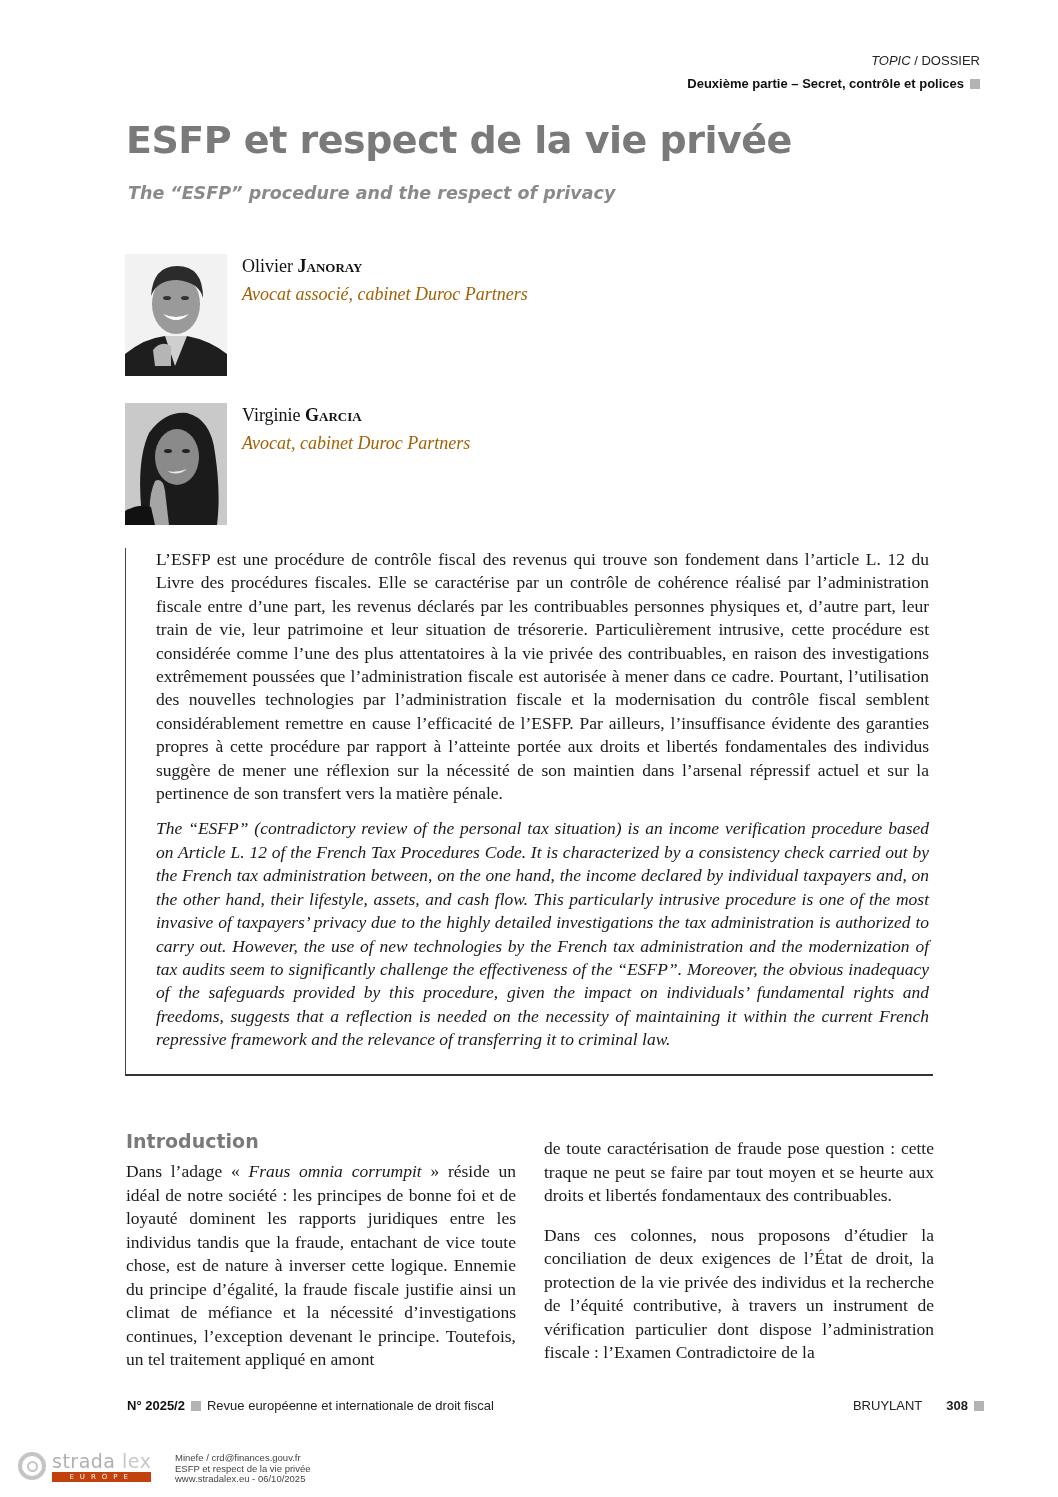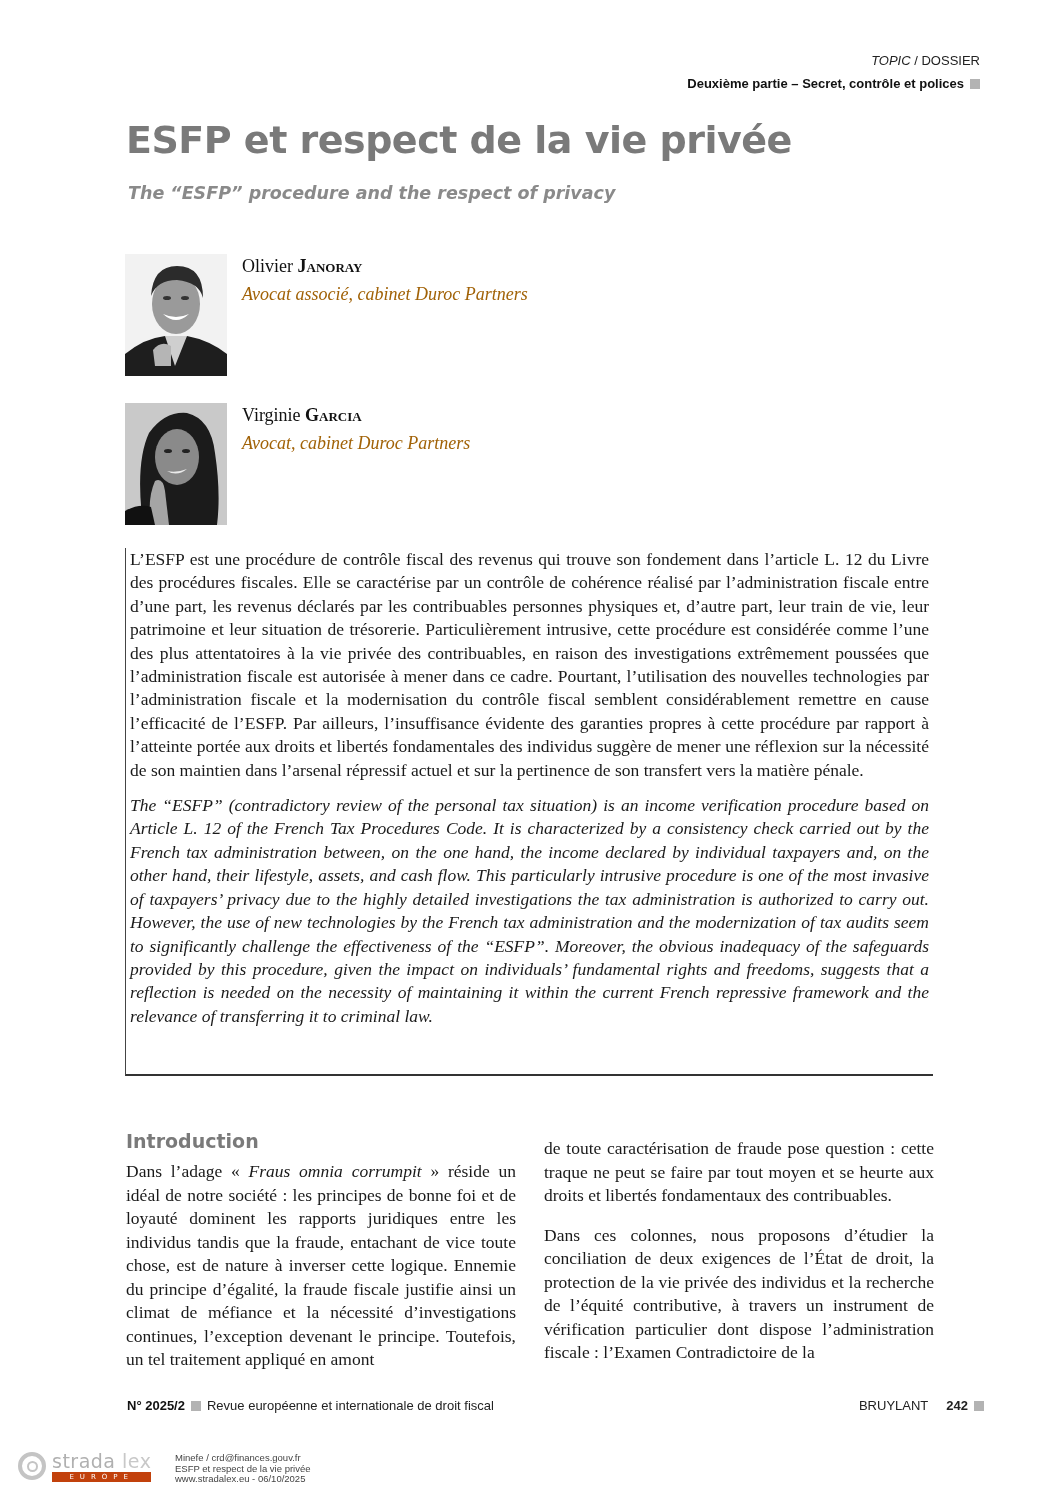--- a/index.html
+++ b/index.html
@@ -21,7 +21,7 @@
     .author .name .sc { font-variant: small-caps; font-weight: bold; }
     .author .role { position: absolute; left: 117px; top: 30px; font-size: 18px; font-style: italic; color: #a16207; }
 
-    .abstract { position: absolute; left: 125px; top: 548px; width: 808px; height: 528px; border-left: 1.5px solid #444; border-bottom: 2px solid #333; padding-left: 4px; padding-right: 4px; }
+    .abstract { position: absolute; left: 125px; top: 548px; width: 808px; height: 528px; border-left: 1.5px solid #444; border-bottom: 2px solid #333; padding-left: 30px; padding-right: 4px; }
     .abstract p { font-size: 17.5px; line-height: 23.4px; text-align: justify; color: #1a1a1a; }
     .abstract p.fr { margin-top: 0; }
     .abstract p.en { font-style: italic; margin-top: 12px; }

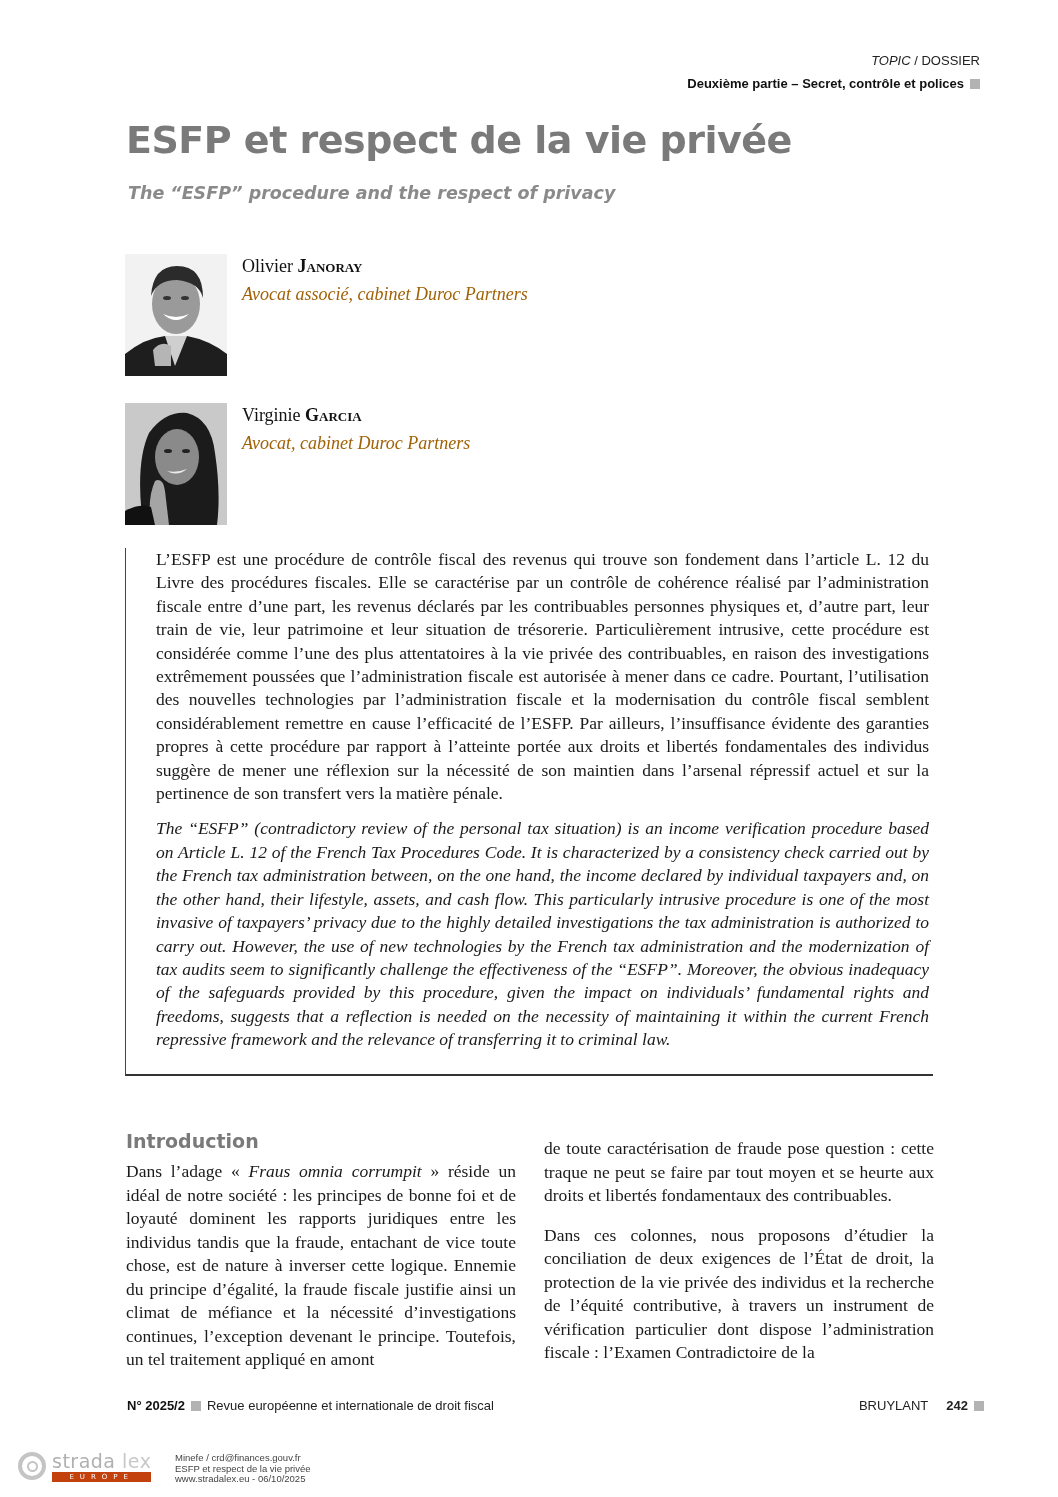--- a/index.html
+++ b/index.html
@@ -37,7 +37,7 @@
     .footer.left { left: 127px; }
     .footer.left b { font-weight: bold; color: #111; }
     .footer.right { right: 68px; }
-    .footer.right .pub { margin-right: 18px; text-align: right; }
+    .footer.right .pub { margin-right: 24px; text-align: right; }
     .footer.right b { font-weight: bold; }
     .footer .sq { margin-left: 6px; margin-right: 6px; }
 

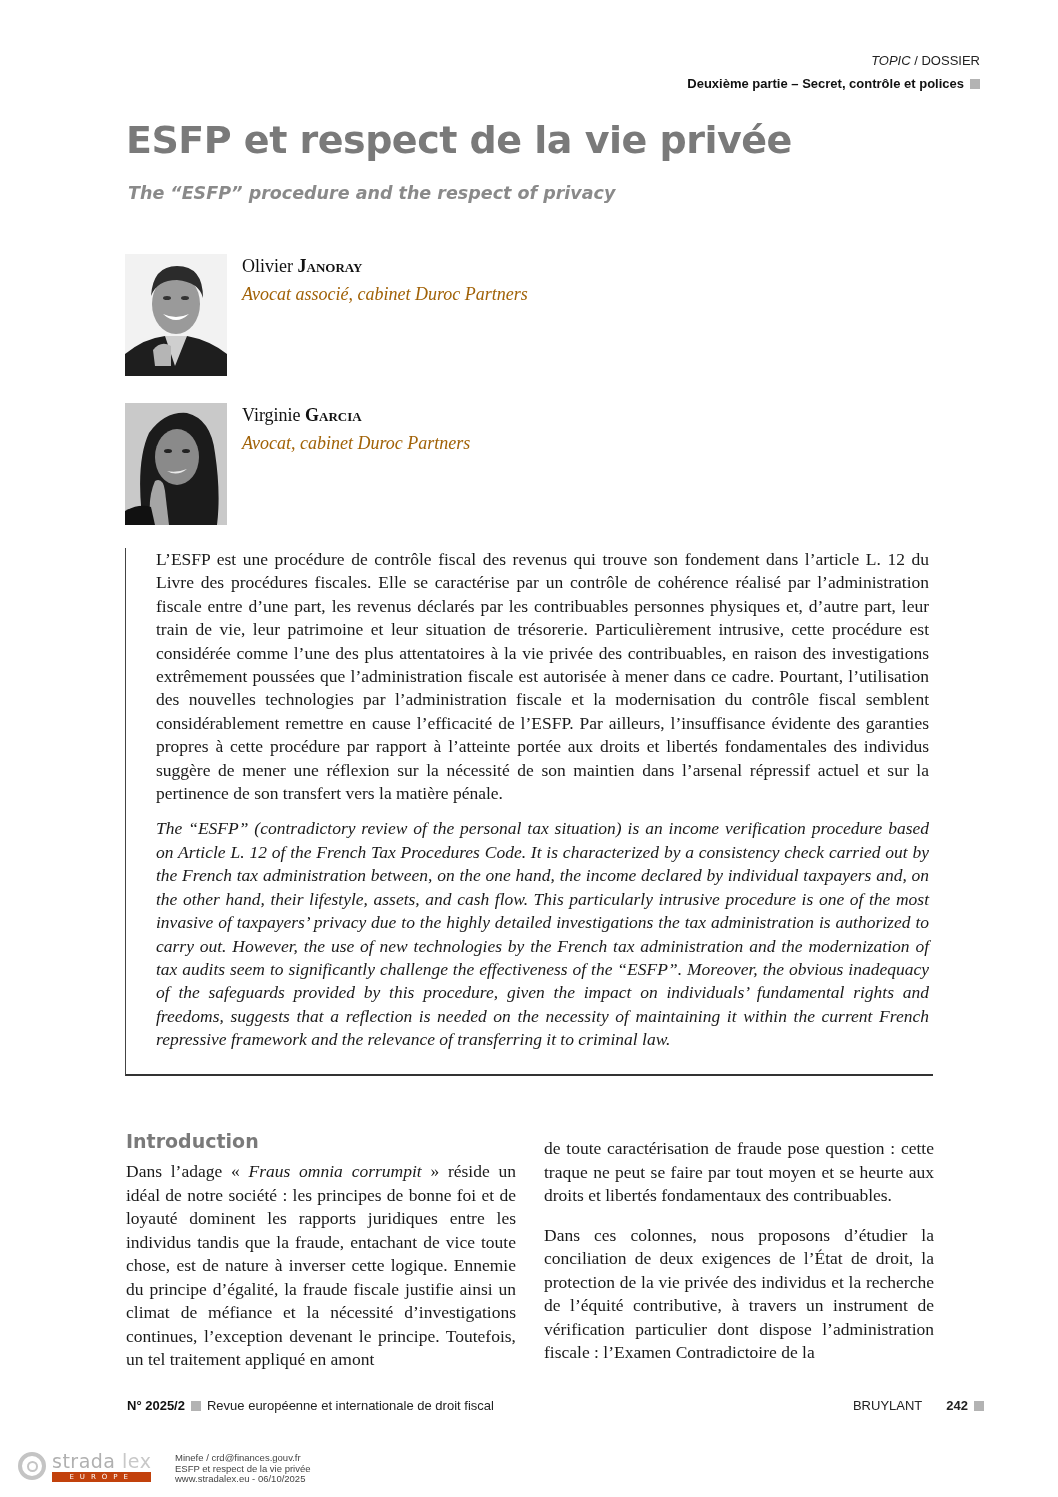--- a/index.html
+++ b/index.html
@@ -124,7 +124,7 @@
   <b>N° 2025/2</b><span class="sq"></span><span>Revue européenne et internationale de droit fiscal</span>
 </div>
 <div class="footer right">
-  <span class="pub">BRUYLANT</span><b>242</b><span class="sq"></span>
+  <span class="pub">BRUYLANT</span><b>308</b><span class="sq"></span>
 </div>
 
 <div class="brand">

